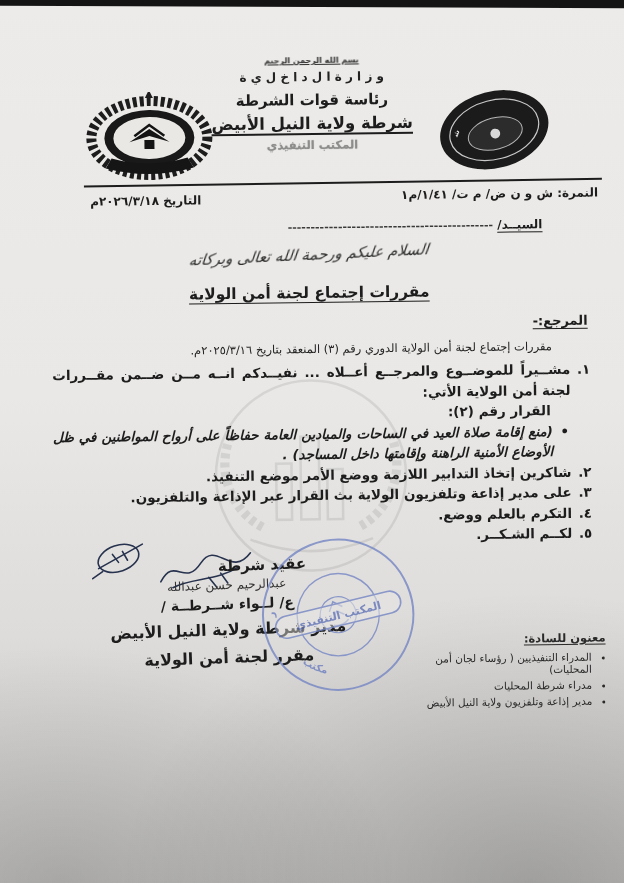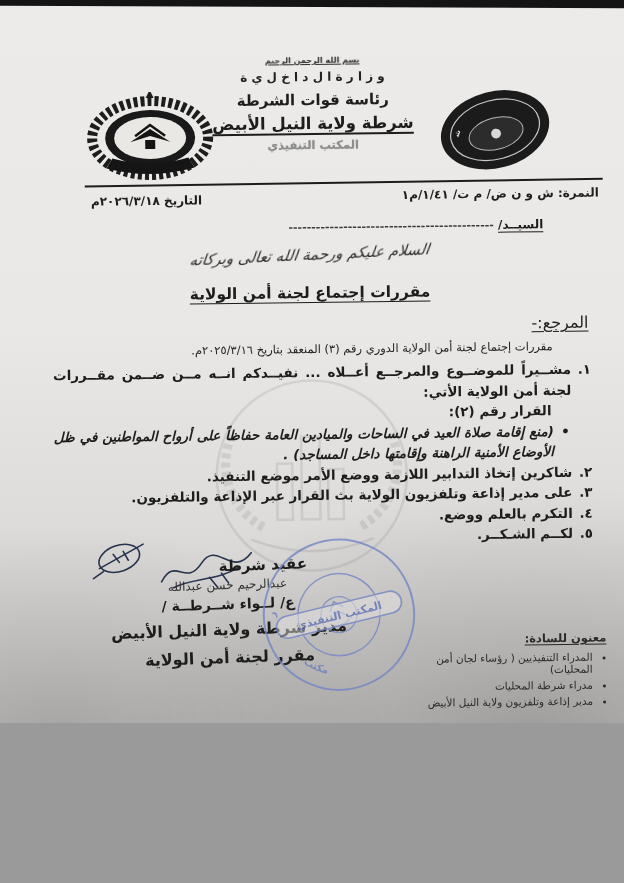--- a/index.html
+++ b/index.html
@@ -3,7 +3,7 @@
 <meta charset="utf-8">
 <style>
   html,body{margin:0;padding:0;background:#9a9a9a;font-family:"DejaVu Sans",sans-serif;}
-  #canvas{position:relative;width:624px;height:723px;overflow:hidden;background:#fef9c3;}
+  #canvas{position:relative;width:624px;height:883px;overflow:hidden;background:#fef9c3;}
   .paper{position:absolute;inset:0;
     background:
       radial-gradient(120% 60% at 85% 100%, rgba(0,0,0,.18), rgba(0,0,0,0) 55%),

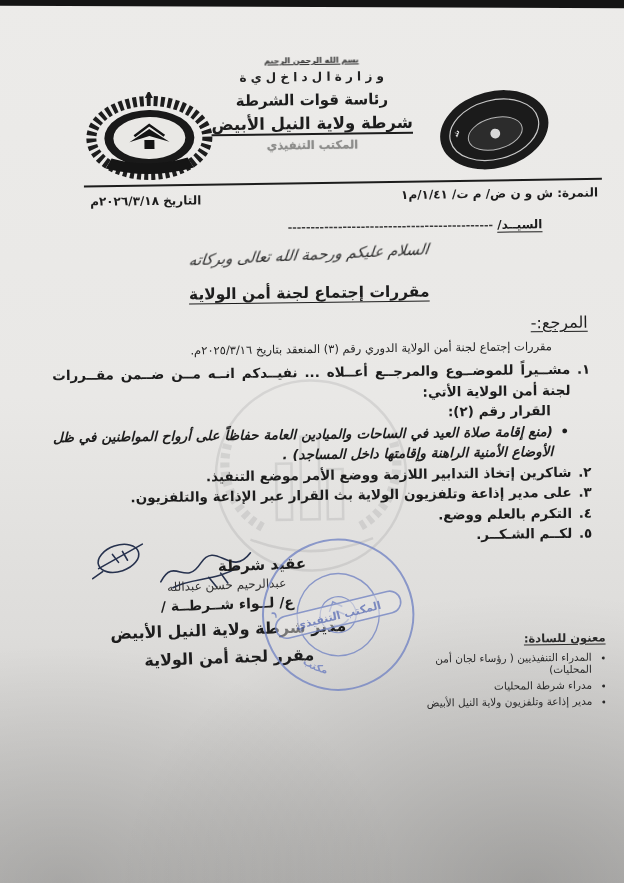--- a/index.html
+++ b/index.html
@@ -38,7 +38,7 @@
   .doc-title{top:284px;left:140px;width:340px;text-align:center;font-size:15.5px;font-weight:bold;
     text-decoration:underline;text-underline-offset:4px;}
   
-  .ref-label{top:316px;right:36px;font-size:16px;font-weight:normal;text-decoration:underline;
+  .ref-label{top:316px;right:36px;font-size:13px;font-weight:bold;text-decoration:underline;
     text-underline-offset:3px;}
   .ref-text{top:342px;right:72px;font-size:11.5px;color:#242424;}
   

